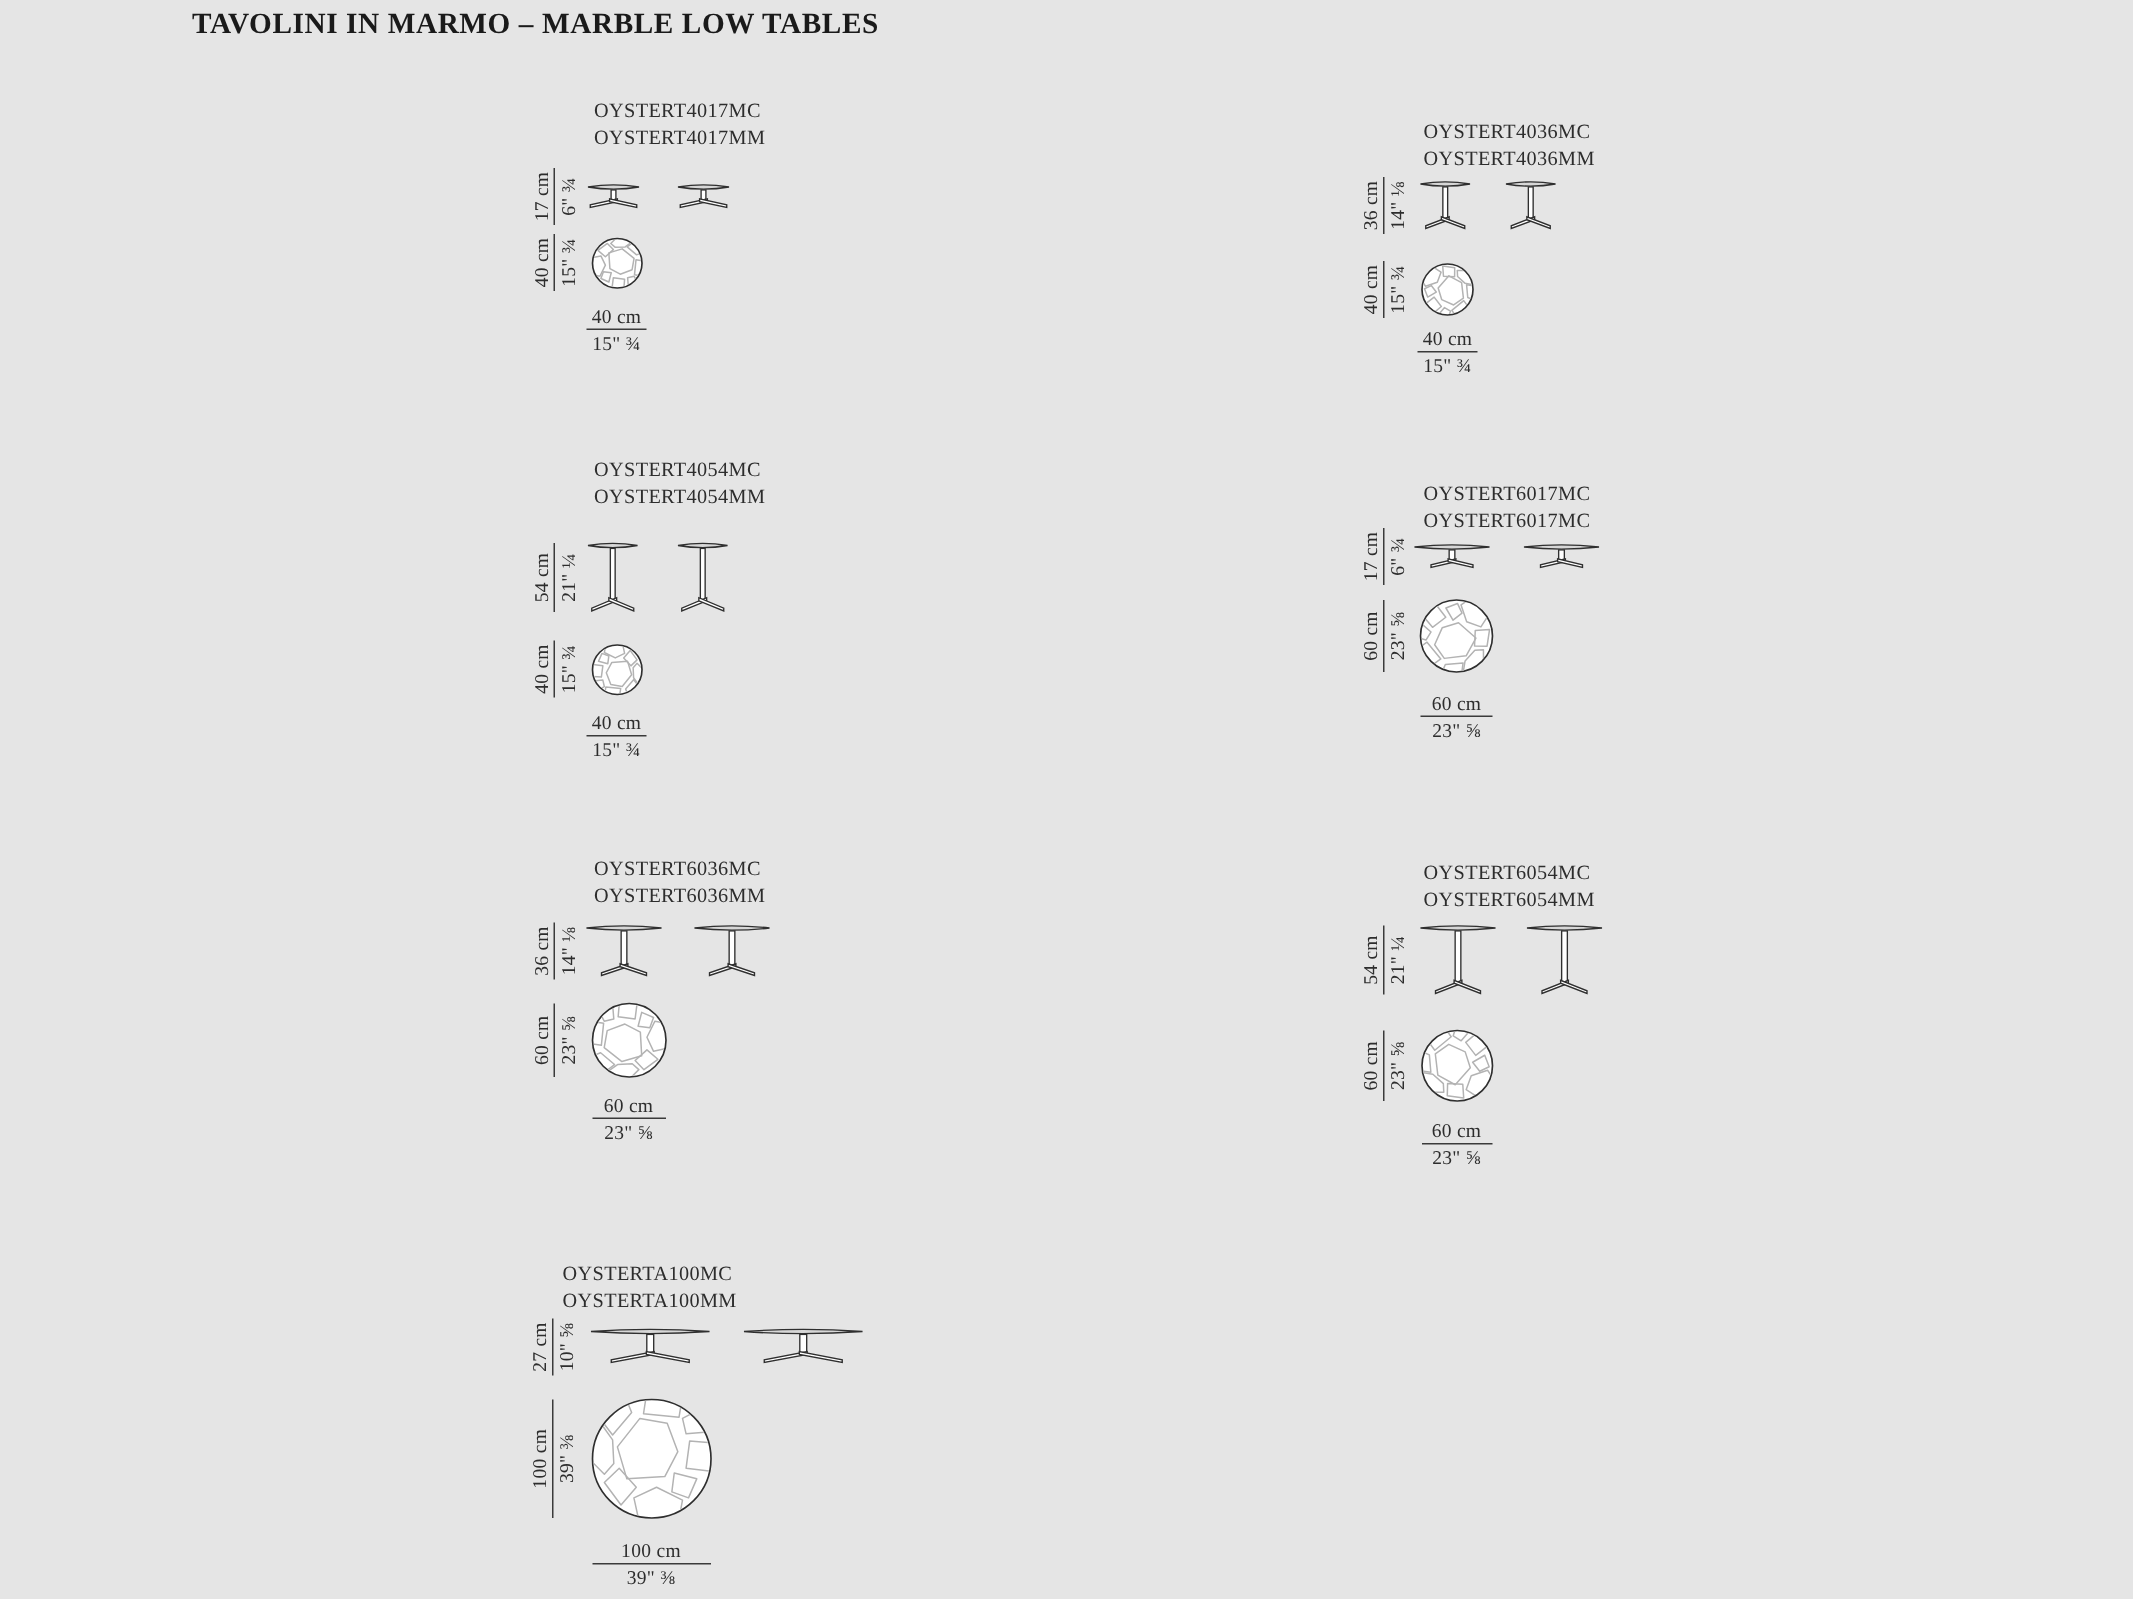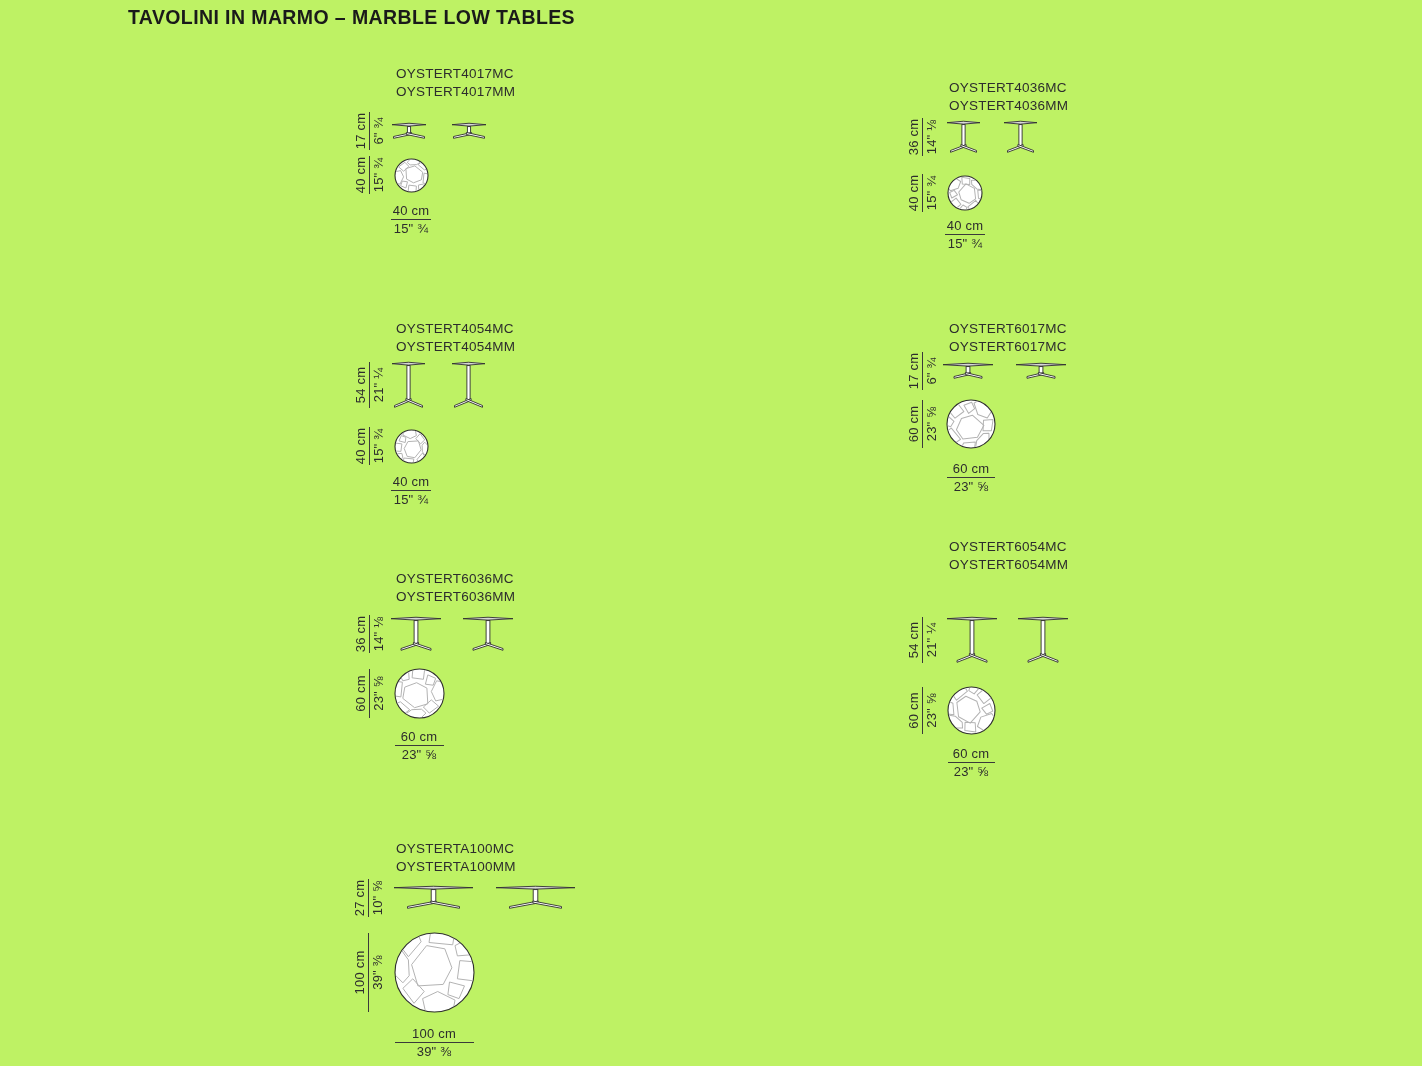--- a/index.html
+++ b/index.html
@@ -4,8 +4,8 @@
 <style>
   html,body { margin:0; padding:0; background:#ffffff; }
   .page {
-    position:relative; width:1422px; height:1066px; background:#bef264;
-    font-family:Liberation Sans, sans-serif; color:#2d2d2d; overflow:hidden;
+    position:relative; width:1422px; height:1066px; background:#e5e5e5;
+    font-family:Liberation Serif, serif; color:#2d2d2d; overflow:hidden;
   }
   .title {
     position:absolute; left:128px; top:6px; margin:0;

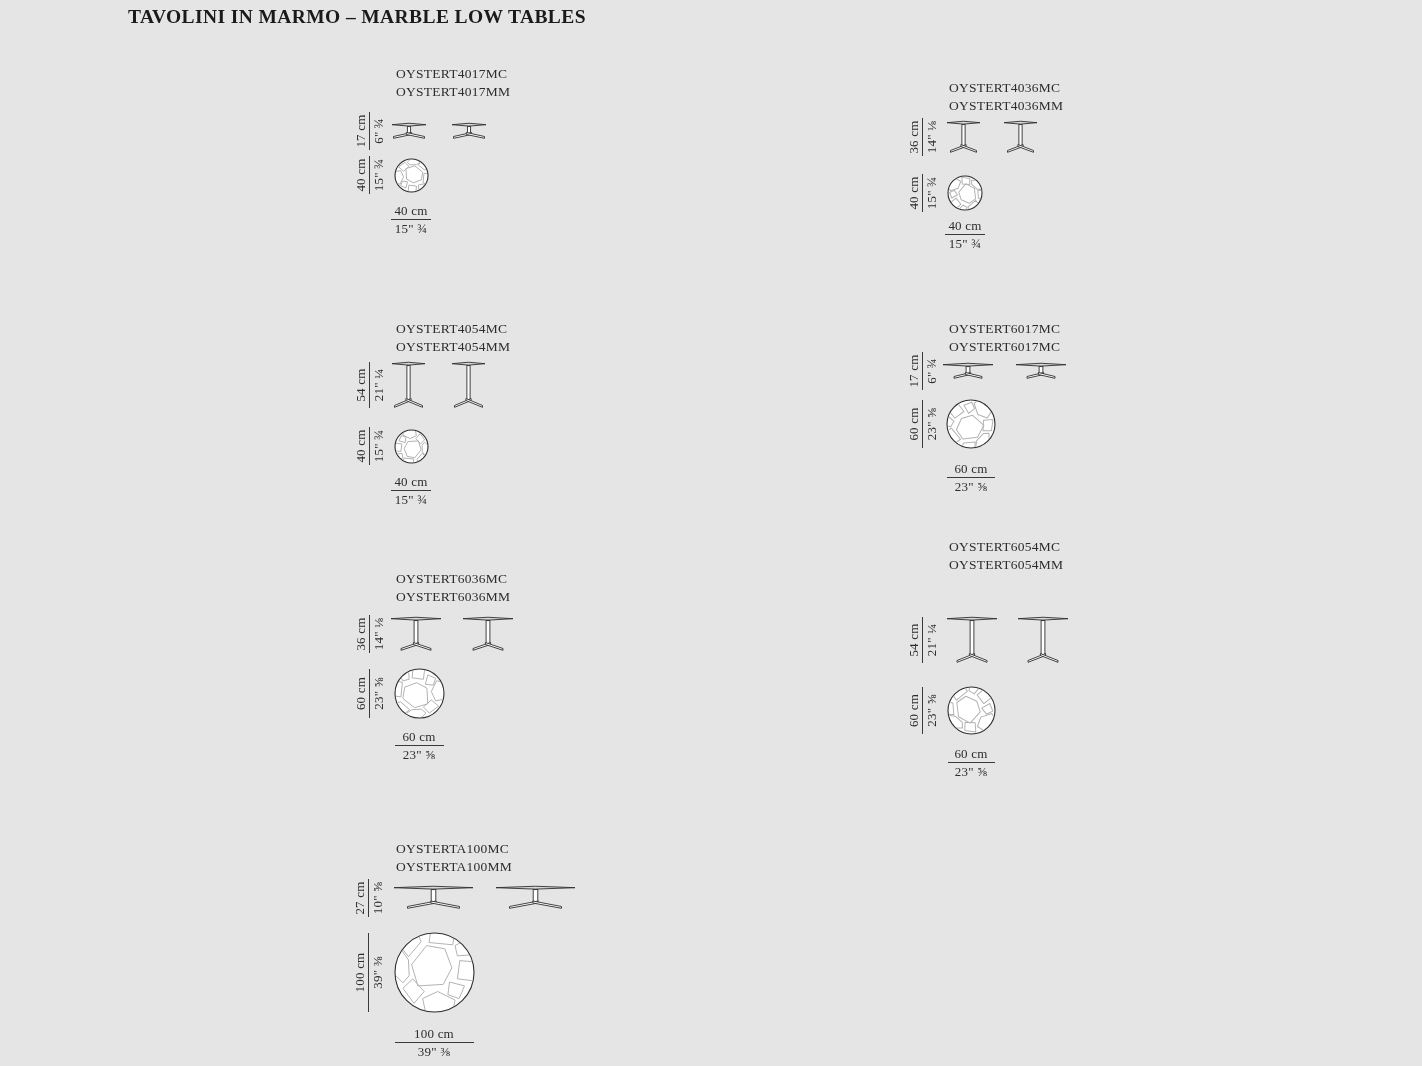--- a/index.html
+++ b/index.html
@@ -164,7 +164,7 @@
         </div>
       </div>
       <div class="group">
-        <div class="codes" style="left: 396px; top: 320px; position: absolute;">
+        <div class="codes" style="left: 396px; top: 304px; position: absolute;">
           <div class="code-line">OYSTERT4054MC</div>
           <div class="code-line">OYSTERT4054MM</div>
         </div>

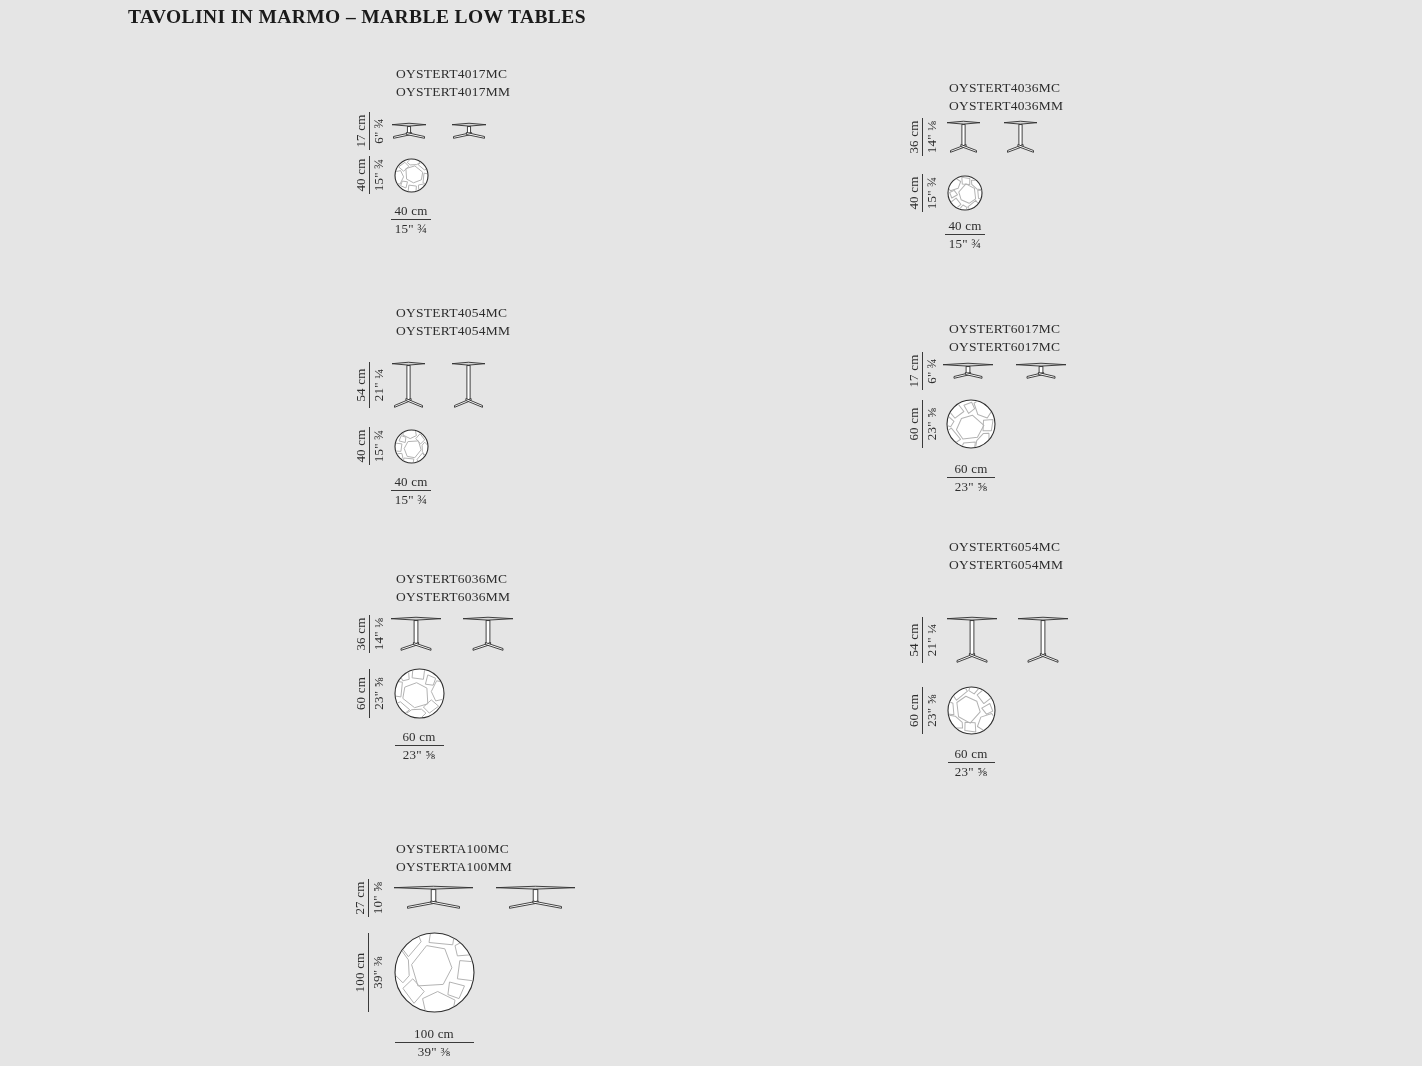--- a/index.html
+++ b/index.html
@@ -347,7 +347,7 @@
         </div>
       </div>
       <div class="group">
-        <div class="codes" style="left: 949px; top: 538px; position: absolute;">
+        <div class="codes" style="left: 949px; top: 573px; position: absolute;">
           <div class="code-line">OYSTERT6054MC</div>
           <div class="code-line">OYSTERT6054MM</div>
         </div>

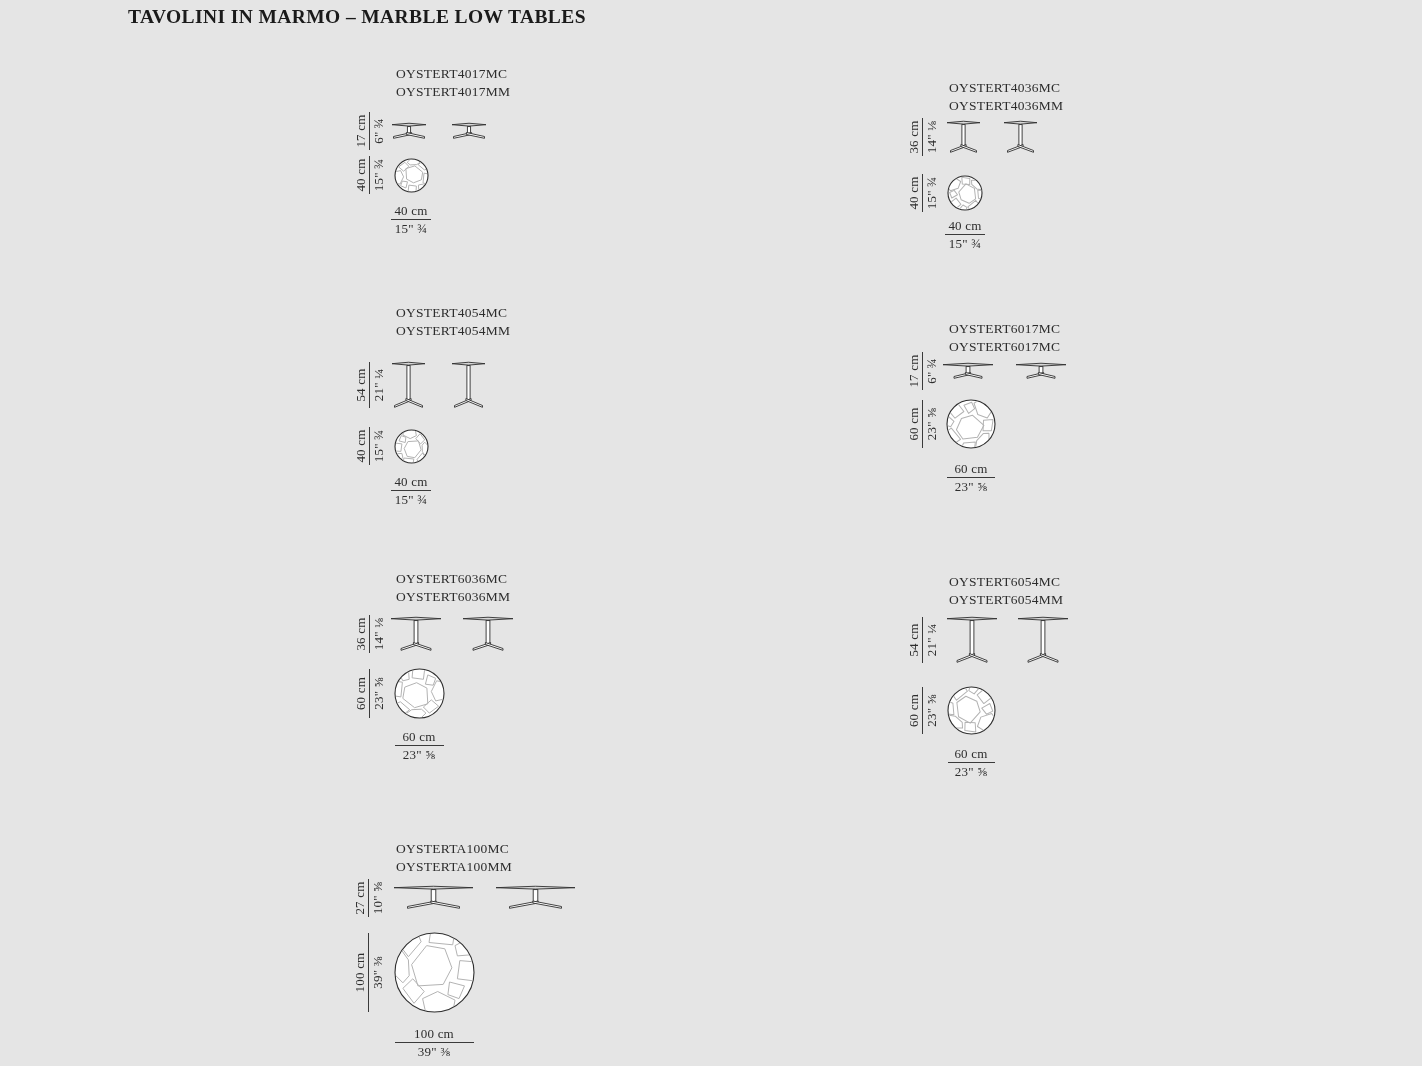--- a/index.html
+++ b/index.html
@@ -408,7 +408,7 @@
         </div>
       </div>
       <div class="group">
-        <div class="codes" style="left: 396px; top: 840px; position: absolute;">
+        <div class="codes" style="left: 375px; top: 840px; position: absolute;">
           <div class="code-line">OYSTERTA100MC</div>
           <div class="code-line">OYSTERTA100MM</div>
         </div>

